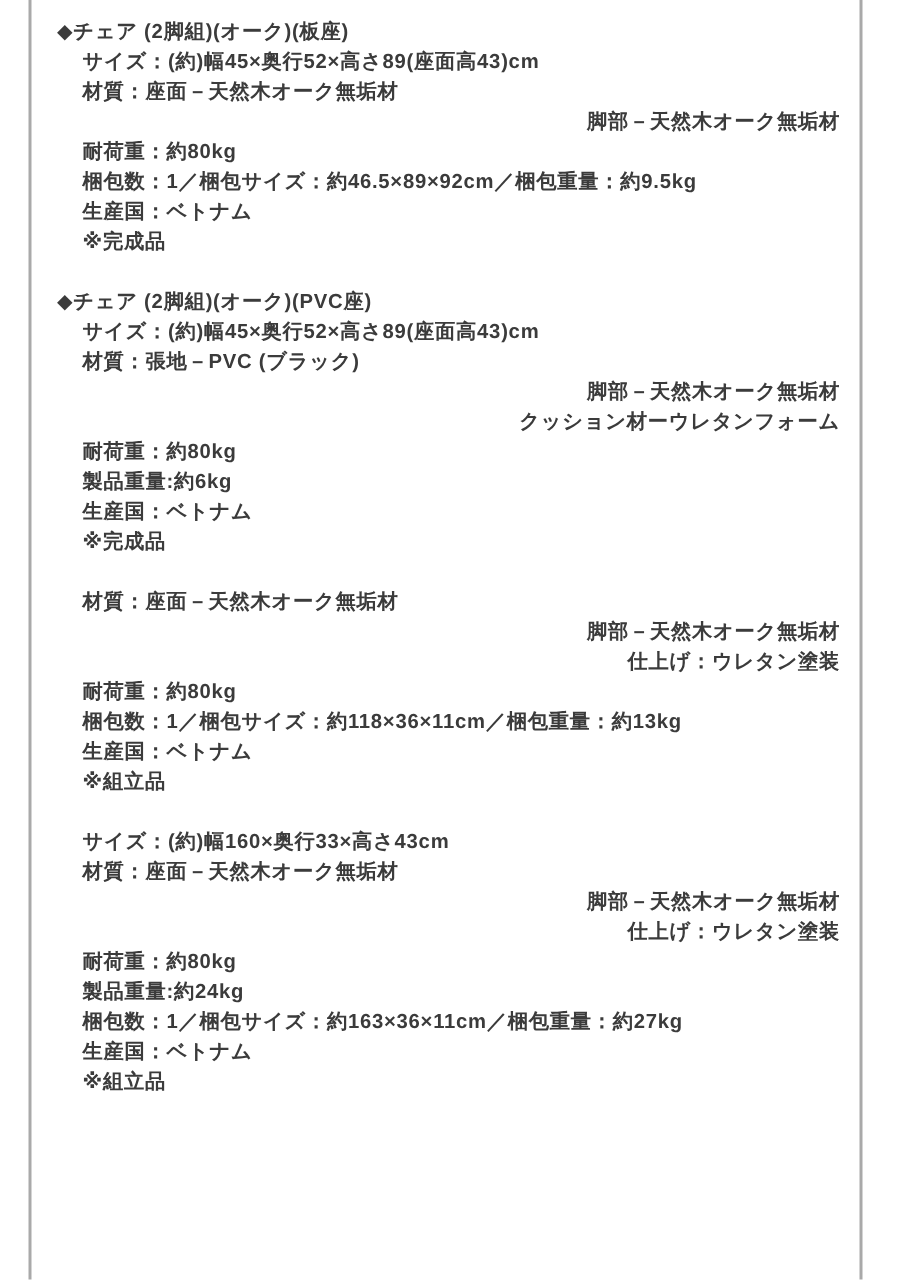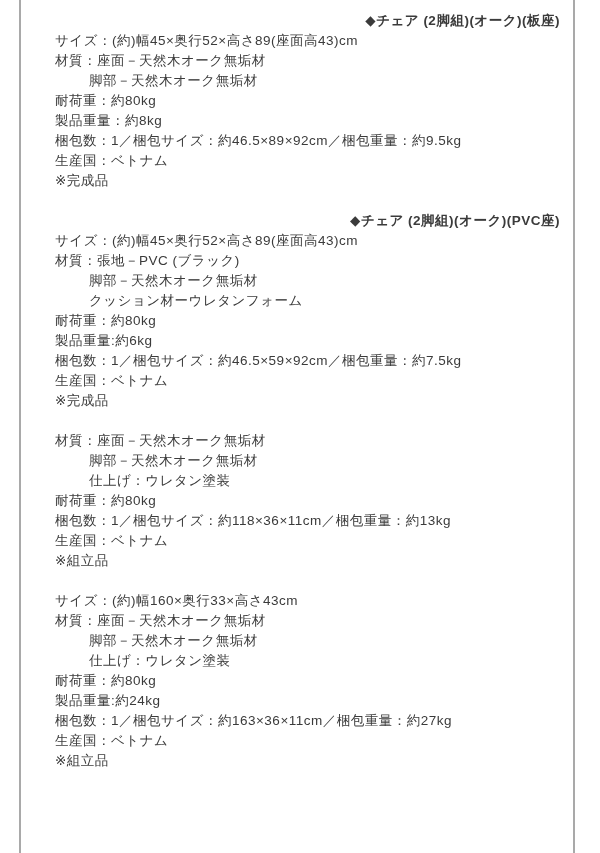--- a/index.html
+++ b/index.html
@@ -41,7 +41,6 @@
     line-height: 20px;
     letter-spacing: 0.5px;
     white-space: nowrap;
-    text-align: right;
   }
   .spec-line {
     margin: 0;

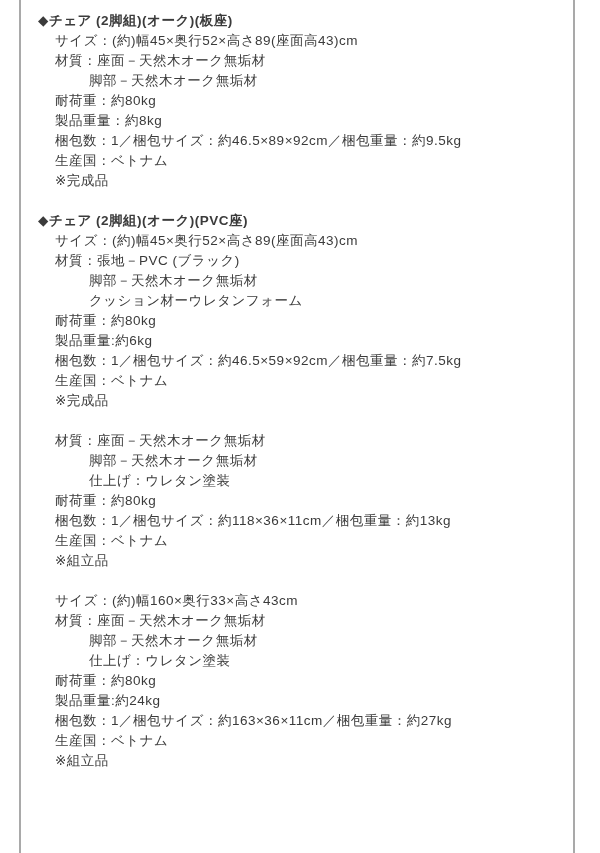--- a/index.html
+++ b/index.html
@@ -45,7 +45,7 @@
   .spec-line {
     margin: 0;
     font-size: 13.5px;
-    font-weight: normal;
+    font-weight: bold;
     color: #3b3b3b;
     line-height: 20px;
     letter-spacing: 0.5px;

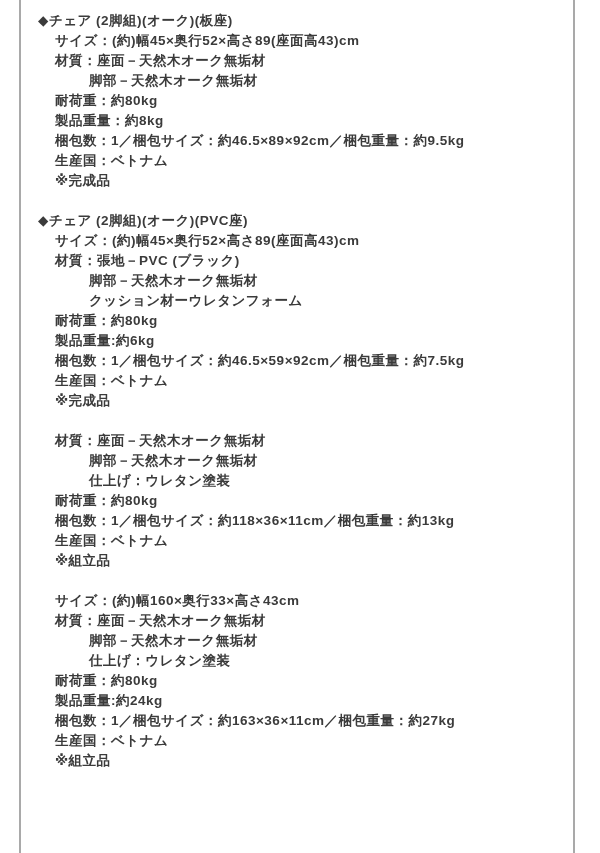--- a/index.html
+++ b/index.html
@@ -52,7 +52,7 @@
     white-space: nowrap;
   }
   .indent-0 { padding-left: 17px; }
-  .indent-1 { padding-left: 51px; }
+  .indent-1 { padding-left: 51px; text-align: right; }
 </style>
 </head>
 <body>

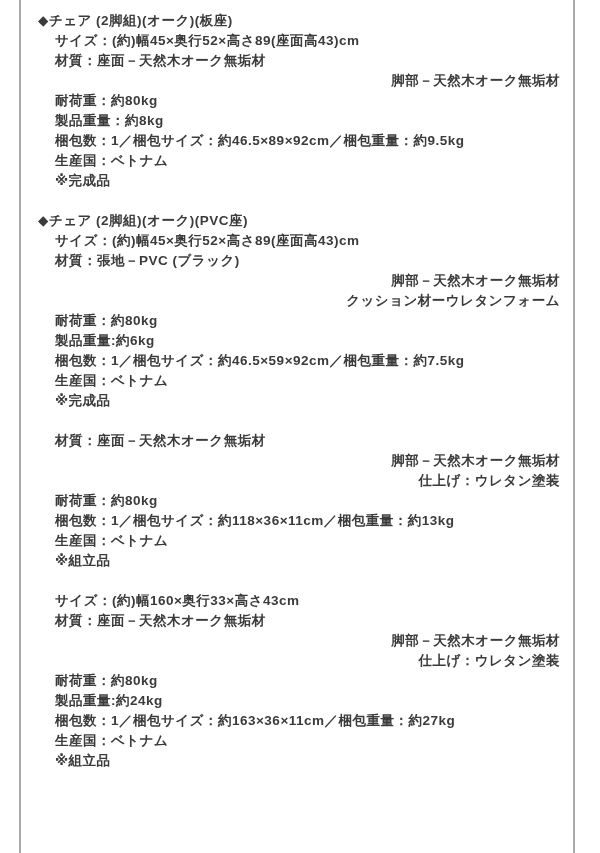--- a/index.html
+++ b/index.html
@@ -67,7 +67,6 @@
       <p class="spec-line indent-0">材質：座面－天然木オーク無垢材</p>
       <p class="spec-line indent-1">脚部－天然木オーク無垢材</p>
       <p class="spec-line indent-0">耐荷重：約80kg</p>
-      <p class="spec-line indent-0">製品重量：約8kg</p>
       <p class="spec-line indent-0">梱包数：1／梱包サイズ：約46.5×89×92cm／梱包重量：約9.5kg</p>
       <p class="spec-line indent-0">生産国：ベトナム</p>
       <p class="spec-line indent-0">※完成品</p>

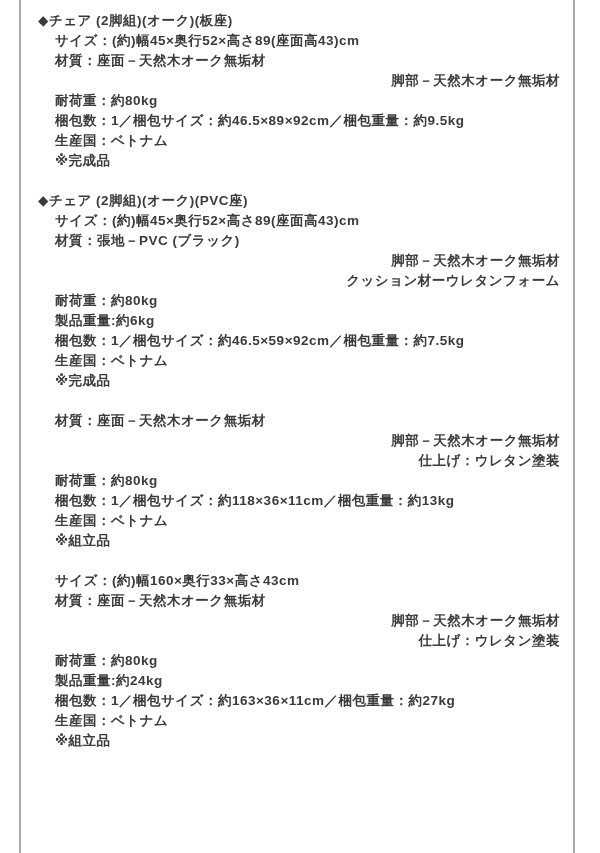--- a/index.html
+++ b/index.html
@@ -80,7 +80,6 @@
       <p class="spec-line indent-1">クッション材ーウレタンフォーム</p>
       <p class="spec-line indent-0">耐荷重：約80kg</p>
       <p class="spec-line indent-0">製品重量:約6kg</p>
-      <p class="spec-line indent-0">梱包数：1／梱包サイズ：約46.5×59×92cm／梱包重量：約7.5kg</p>
       <p class="spec-line indent-0">生産国：ベトナム</p>
       <p class="spec-line indent-0">※完成品</p>
     </section>

